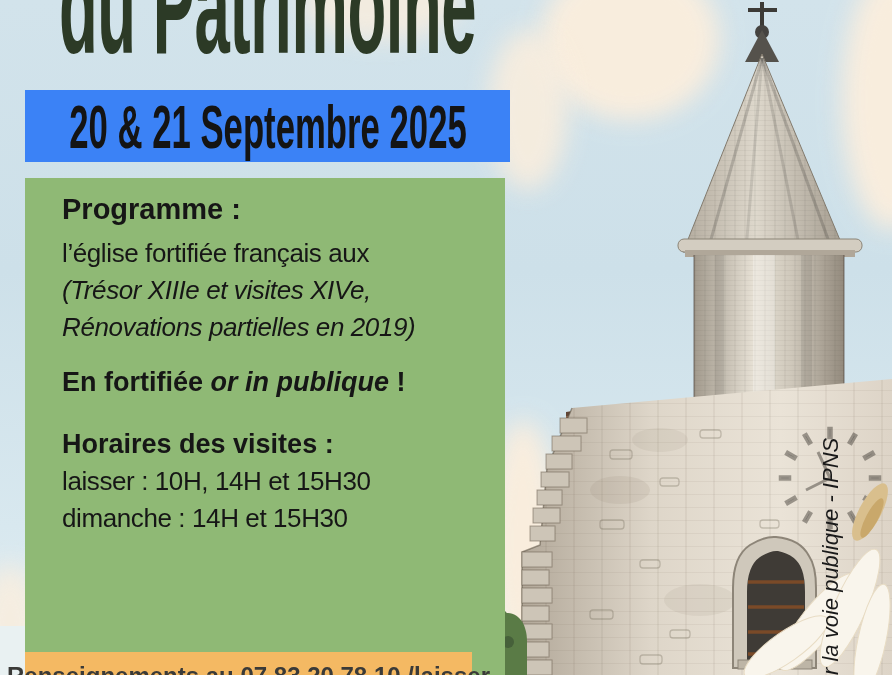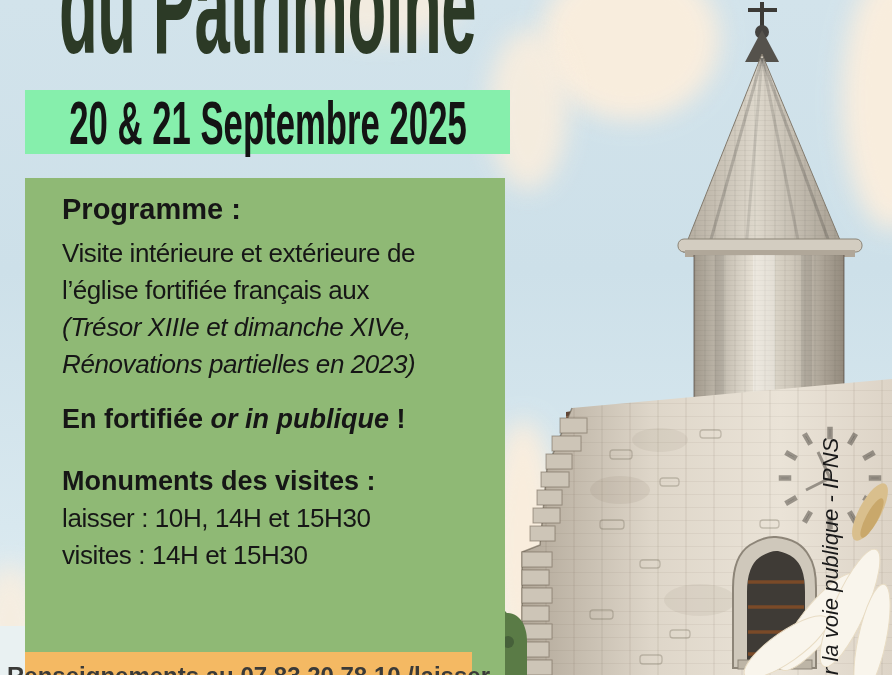--- a/index.html
+++ b/index.html
@@ -28,7 +28,7 @@
       transform-origin:center bottom;letter-spacing:-1px;}
 
   
-  .banner{position:absolute;left:25px;top:90px;width:485px;height:64px;background:#86efac;
+  .banner{position:absolute;left:25px;top:90px;width:485px;height:72px;background:#3b82f6;
       z-index:3;display:flex;align-items:center;justify-content:center;}
   .banner-text{font-size:62px;font-weight:800;color:#141414;white-space:nowrap;
       display:inline-block;transform:scaleX(0.56);transform-origin:center center;}

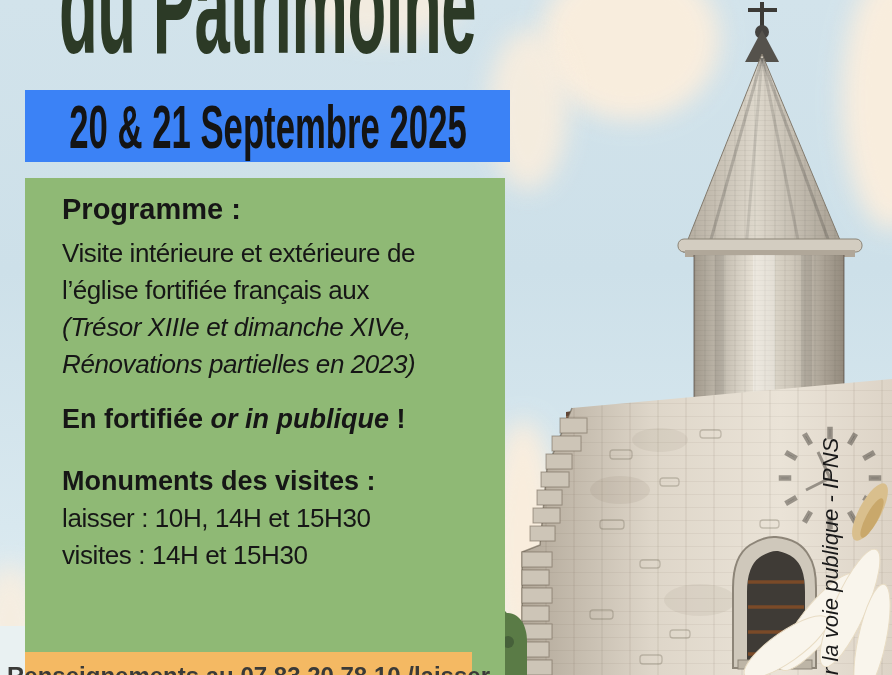--- a/index.html
+++ b/index.html
@@ -228,7 +228,6 @@
 
   <div class="panel">
     <div class="heading">Programme :</div>
-    <div class="line">Visite intérieure et extérieure de</div>
     <div class="line">l’église fortifiée français aux</div>
     <div class="line italic">(Trésor XIIIe et dimanche XIVe,</div>
     <div class="line italic">Rénovations partielles en 2023)</div>

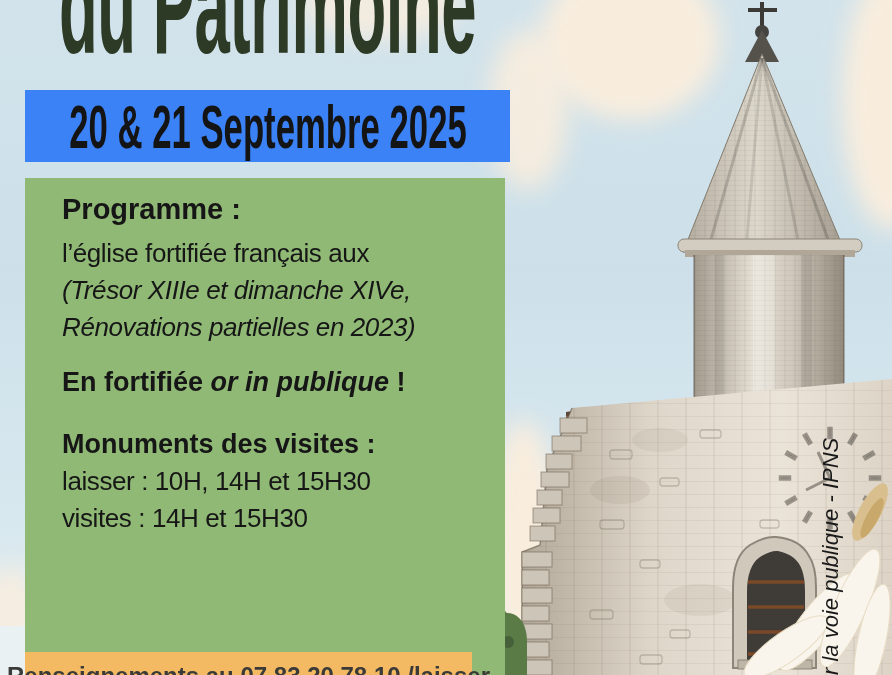--- a/index.html
+++ b/index.html
@@ -229,7 +229,7 @@
   <div class="panel">
     <div class="heading">Programme :</div>
     <div class="line">l’église fortifiée français aux</div>
-    <div class="line italic">(Trésor XIIIe et dimanche XIVe,</div>
+    <div class="line italic">(Trésor XIIIe et visites XIVe,</div>
     <div class="line italic">Rénovations partielles en 2023)</div>
     <div class="lang-line"><span>En fortifiée </span><span class="italic">or in publique</span><span> !</span></div>
     <div class="hours-head">Monuments des visites :</div>

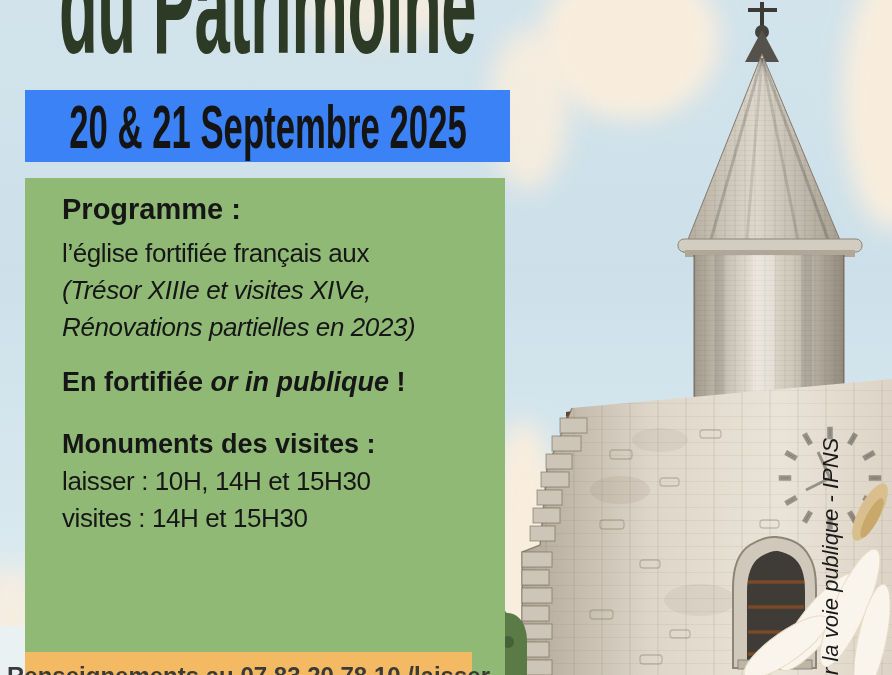--- a/index.html
+++ b/index.html
@@ -230,7 +230,7 @@
     <div class="heading">Programme :</div>
     <div class="line">l’église fortifiée français aux</div>
     <div class="line italic">(Trésor XIIIe et visites XIVe,</div>
-    <div class="line italic">Rénovations partielles en 2023)</div>
+    <div class="line italic">Rénovations partielles en 2019)</div>
     <div class="lang-line"><span>En fortifiée </span><span class="italic">or in publique</span><span> !</span></div>
     <div class="hours-head">Monuments des visites :</div>
     <div class="line">laisser : 10H, 14H et 15H30</div>

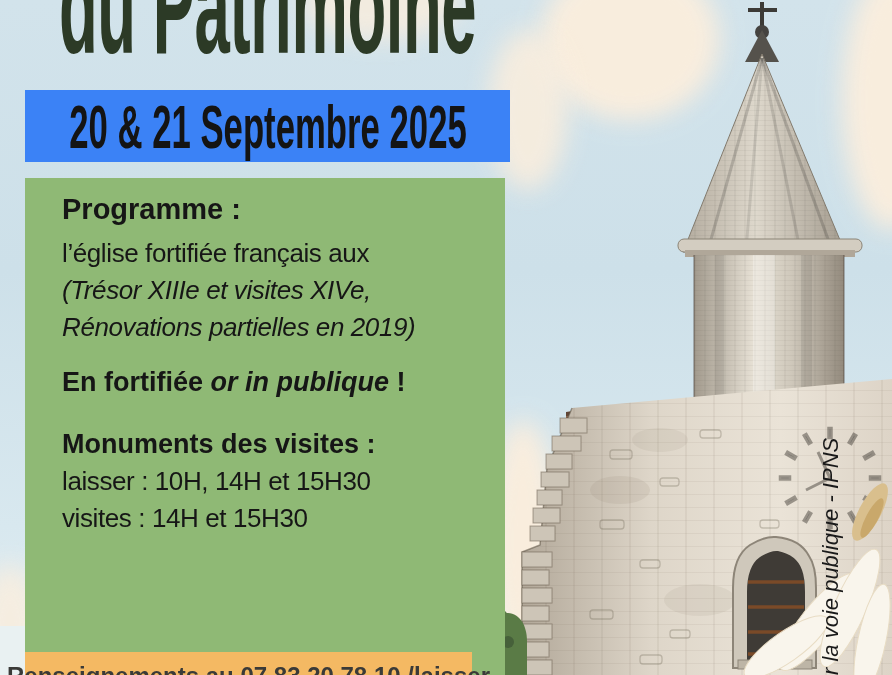--- a/index.html
+++ b/index.html
@@ -232,7 +232,7 @@
     <div class="line italic">(Trésor XIIIe et visites XIVe,</div>
     <div class="line italic">Rénovations partielles en 2019)</div>
     <div class="lang-line"><span>En fortifiée </span><span class="italic">or in publique</span><span> !</span></div>
-    <div class="hours-head">Monuments des visites :</div>
+    <div class="hours-head">Horaires des visites :</div>
     <div class="line">laisser : 10H, 14H et 15H30</div>
     <div class="line">visites : 14H et 15H30</div>
   </div>

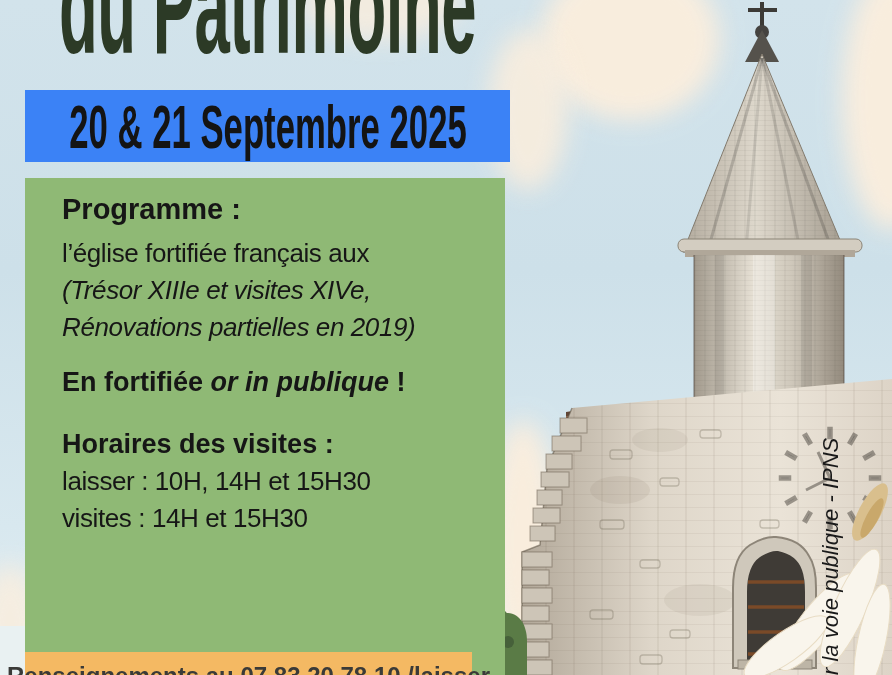--- a/index.html
+++ b/index.html
@@ -234,7 +234,7 @@
     <div class="lang-line"><span>En fortifiée </span><span class="italic">or in publique</span><span> !</span></div>
     <div class="hours-head">Horaires des visites :</div>
     <div class="line">laisser : 10H, 14H et 15H30</div>
-    <div class="line">visites : 14H et 15H30</div>
+    <div class="line">dimanche : 14H et 15H30</div>
   </div>
 
   <div class="contact">

